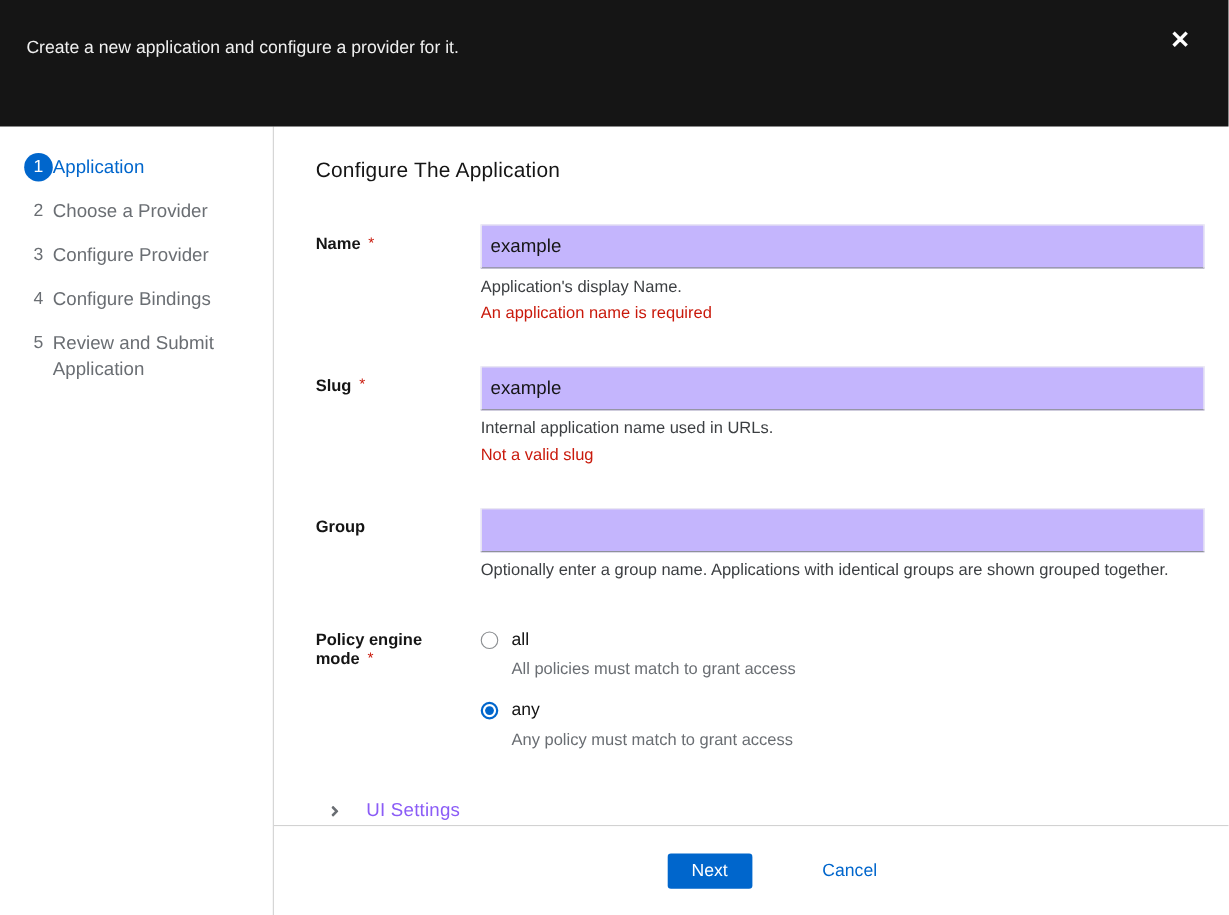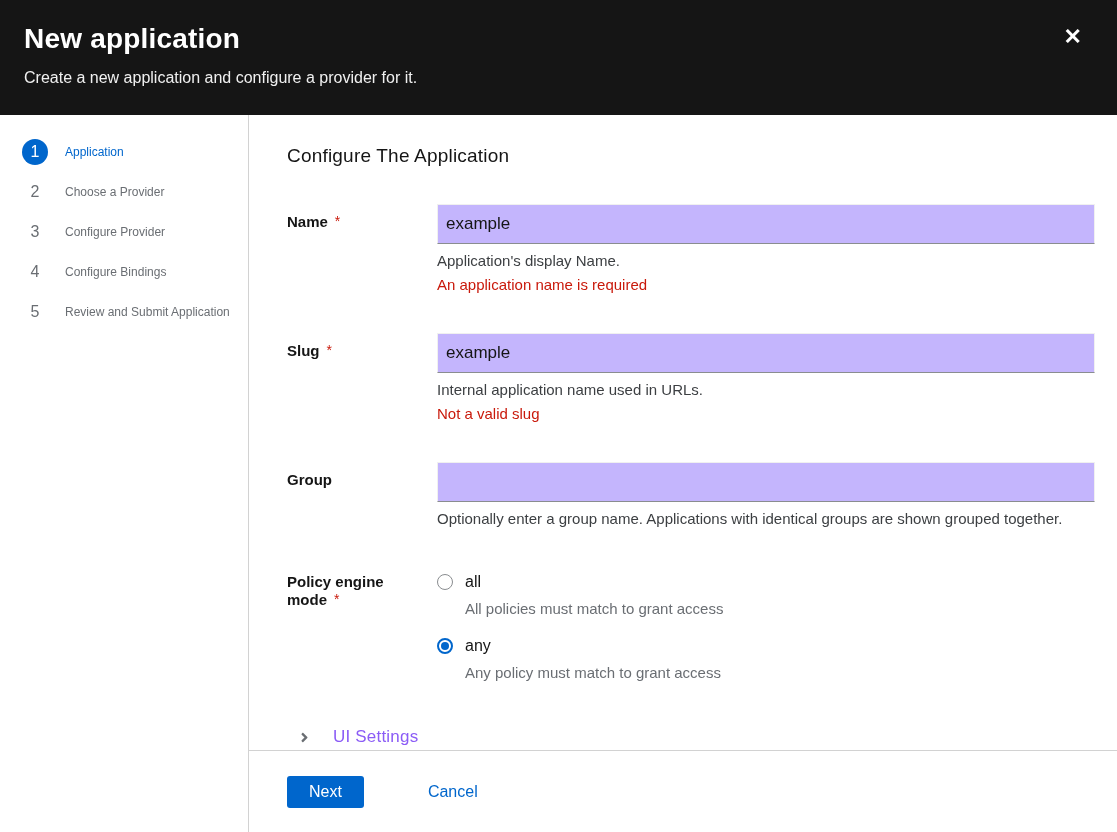--- a/index.html
+++ b/index.html
@@ -64,7 +64,6 @@
 <div class="wizard">
 
   <header class="wiz-header">
-    <h1 class="wiz-title">New application</h1>
     <p class="wiz-subtitle">Create a new application and configure a provider for it.</p>
     <button class="close-btn">✕</button>
   </header>

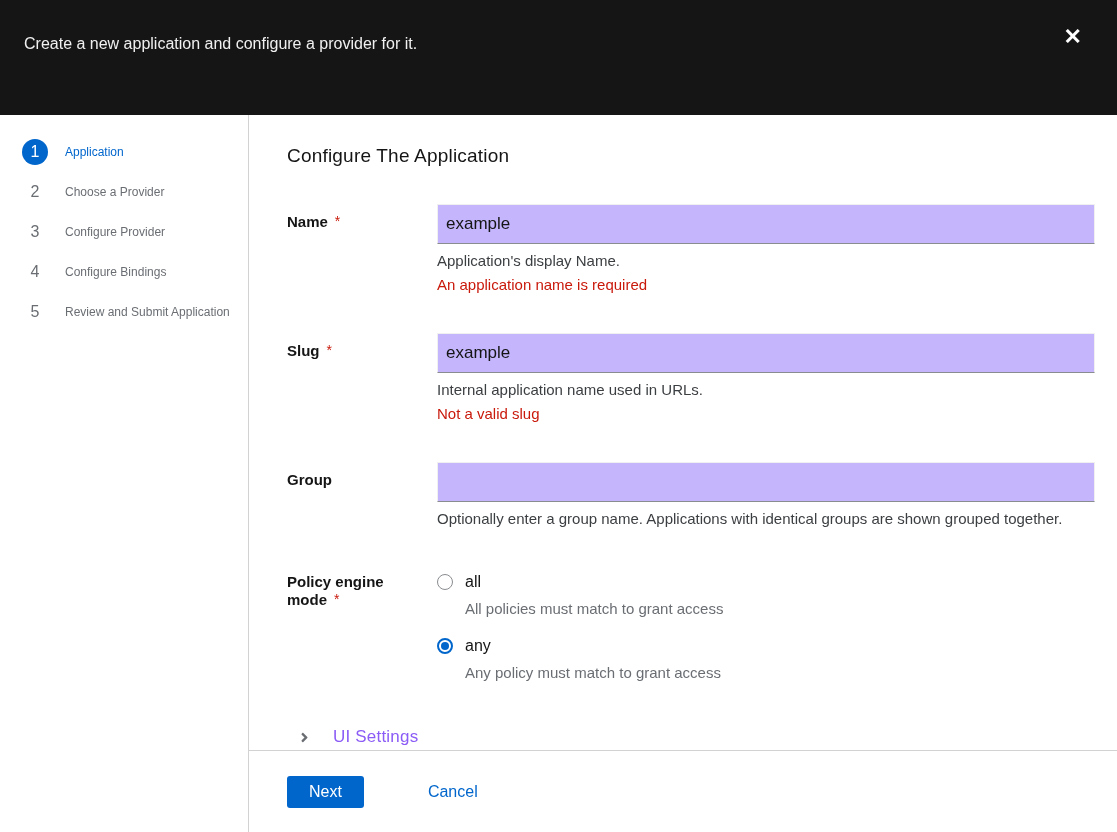--- a/index.html
+++ b/index.html
@@ -20,7 +20,7 @@
   .step { display: flex; align-items: flex-start; margin-bottom: 14px; cursor: pointer; }
   .step-num { width: 26px; height: 26px; flex: 0 0 26px; text-align: center; line-height: 26px; font-size: 16px; color: #6a6e73; border-radius: 50%; }
   .step.active .step-num { background: #0066cc; color: #fff; }
-  .step-label { margin-left: 17px; font-size: 12px; color: #6a6e73; line-height: 24px; padding-top: 1px; max-width: 172px; }
+  .step-label { font-size: 17px; color: #6a6e73; line-height: 24px; padding-top: 1px; max-width: 172px; }
   .step.active .step-label { color: #0066cc; }
 
   .main-col { flex: 1; display: flex; flex-direction: column; min-width: 0; }

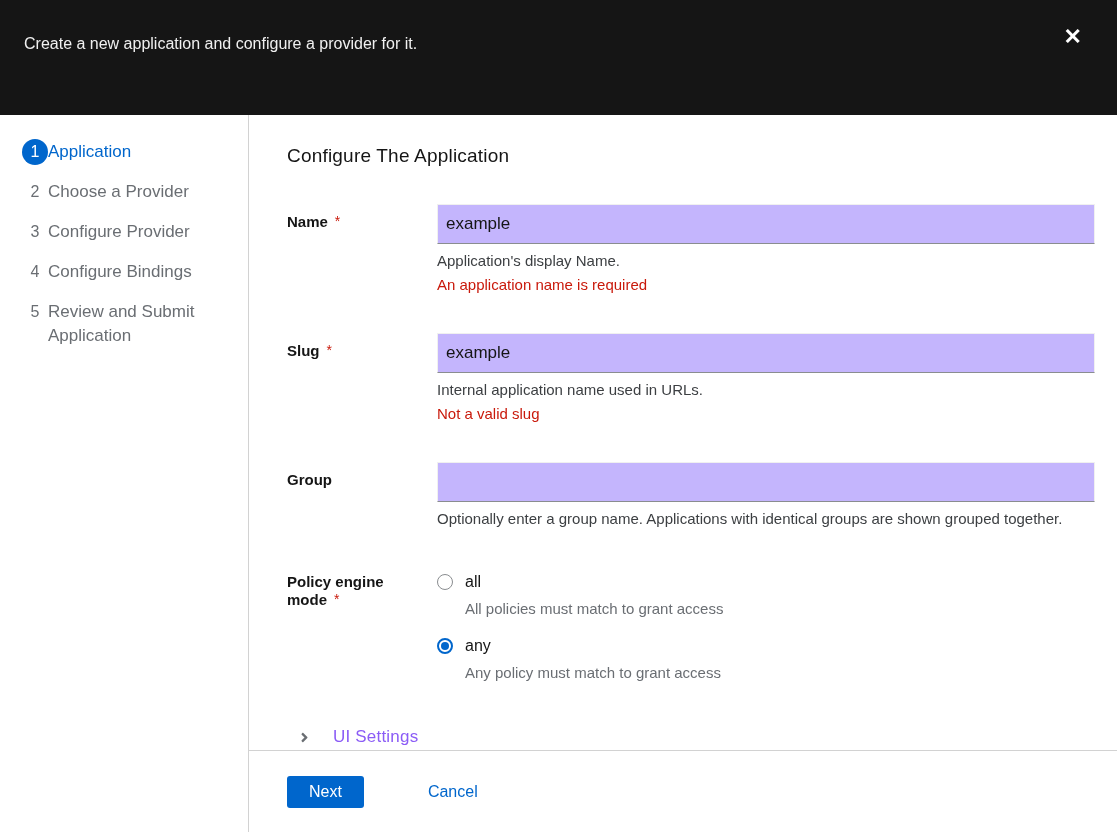--- a/index.html
+++ b/index.html
@@ -54,7 +54,7 @@
   .expand-label { margin-left: 16px; font-size: 17px; color: #8b5cf6; letter-spacing: .2px; }
 
   
-  .wiz-footer { flex: 0 0 82px; border-top: 1px solid #d2d2d2; padding: 25px 0 0 38px; display: flex; align-items: flex-start; }
+  .wiz-footer { flex: 0 0 82px; border-top: 1px solid #d2d2d2; padding: 25px 0 0 38px; display: flex; align-items: flex-start; justify-content: center; }
   .btn-primary { background: #0066cc; color: #fff; border: none; border-radius: 3px; font-family: "Liberation Sans", sans-serif; font-size: 16px; padding: 7px 22px; cursor: pointer; }
   .btn-link { background: none; border: none; color: #0066cc; font-family: "Liberation Sans", sans-serif; font-size: 16px; margin-left: 64px; padding: 7px 0; cursor: pointer; }
 </style>

